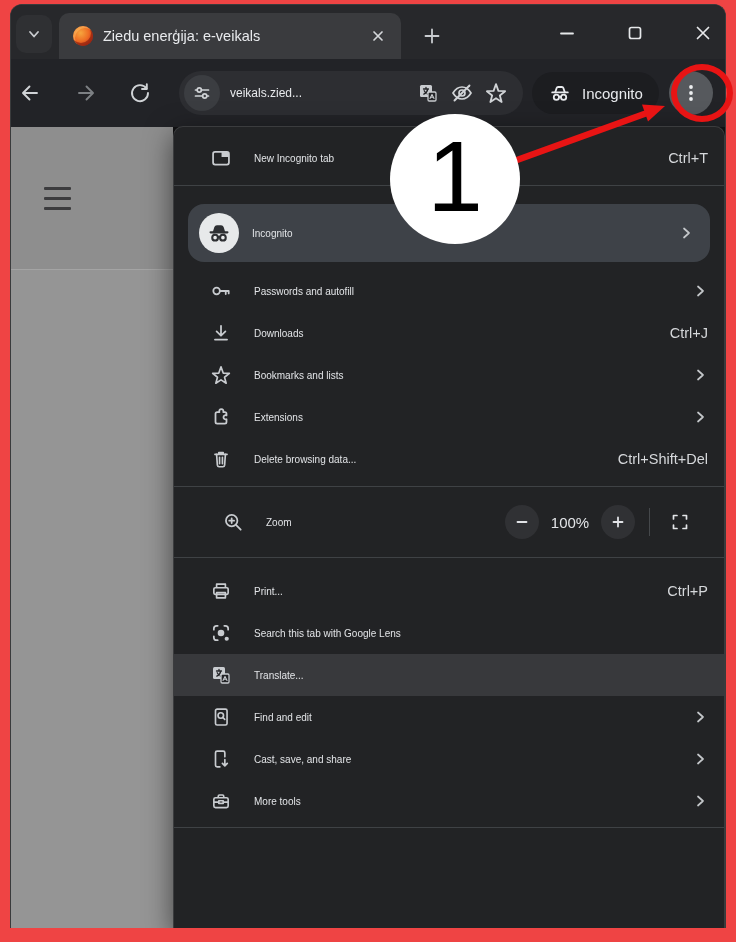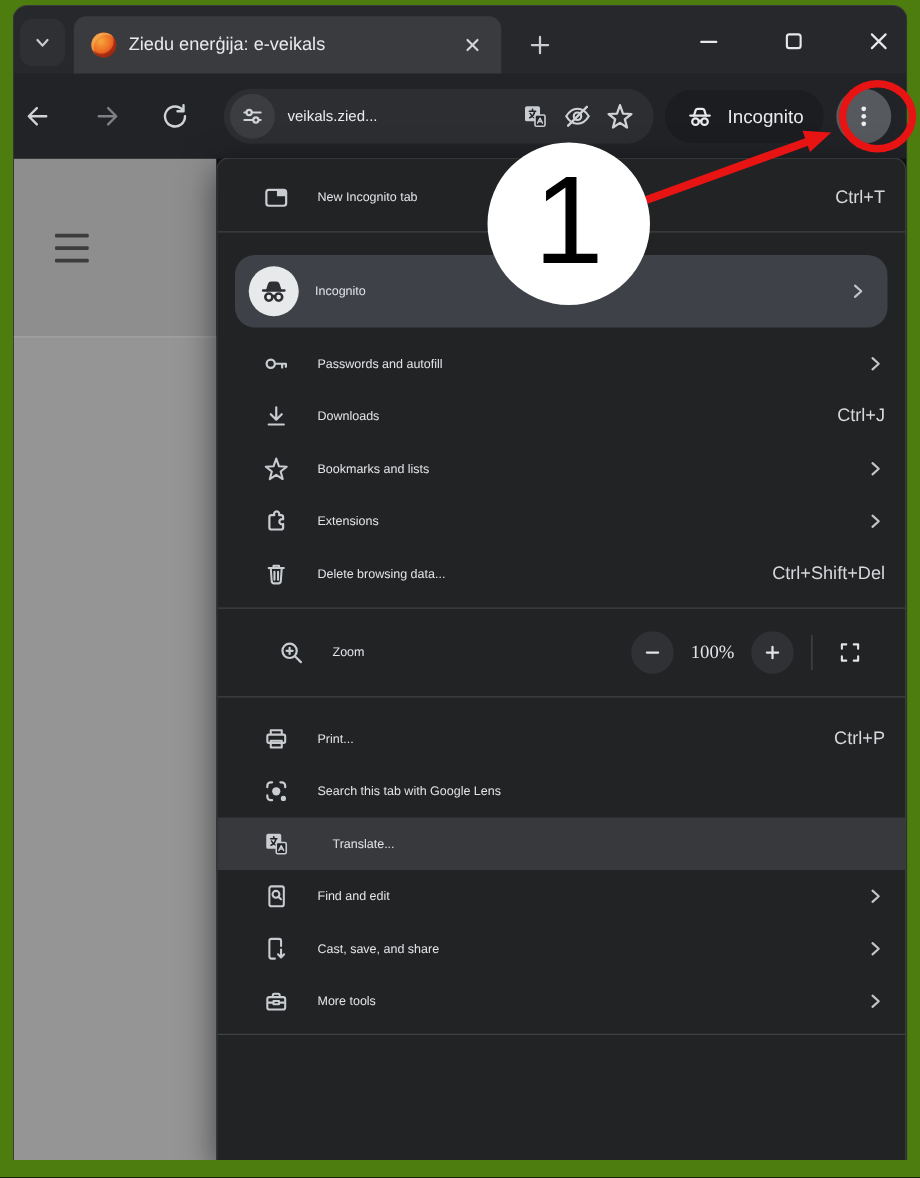--- a/index.html
+++ b/index.html
@@ -5,7 +5,7 @@
   * { margin:0; padding:0; box-sizing:border-box; }
   html,body { width:736px; height:942px; background:#000; overflow:hidden;
               font-family:"Liberation Sans", sans-serif; }
-  .stage { position:relative; width:736px; height:942px; background:#4d7c0f; }
+  .stage { position:relative; width:736px; height:942px; background:#ef4444; }
 
   
   .window { position:absolute; left:10px; top:4px; width:716px; height:924px;

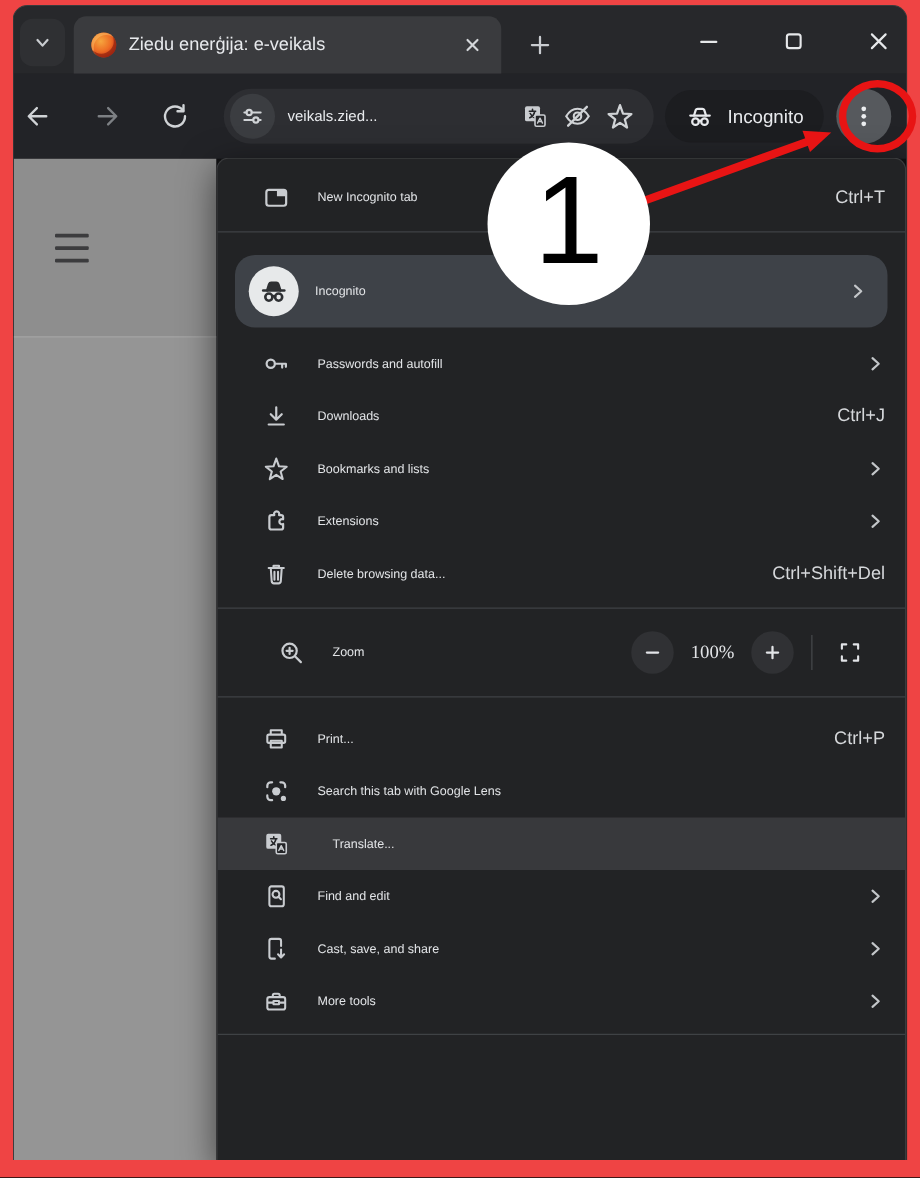--- a/index.html
+++ b/index.html
@@ -80,7 +80,7 @@
   .zctrls { margin-left:auto; display:flex; align-items:center; }
   .zbtn { width:34px; height:34px; border-radius:50%; background:#303134; display:flex;
           align-items:center; justify-content:center; flex:0 0 auto; }
-  .zlevel { color:#e2e4e7; font-size:15px; width:62px; text-align:center;font-family:Liberation Serif, serif; }
+  .zlevel { color:#e2e4e7; font-size:15px; width:62px; text-align:center; }
   .zdiv { width:1px; height:28px; background:#45484b; margin:0 14px; }
   .fs-btn { width:32px; height:32px; display:flex; align-items:center; justify-content:center; }
 

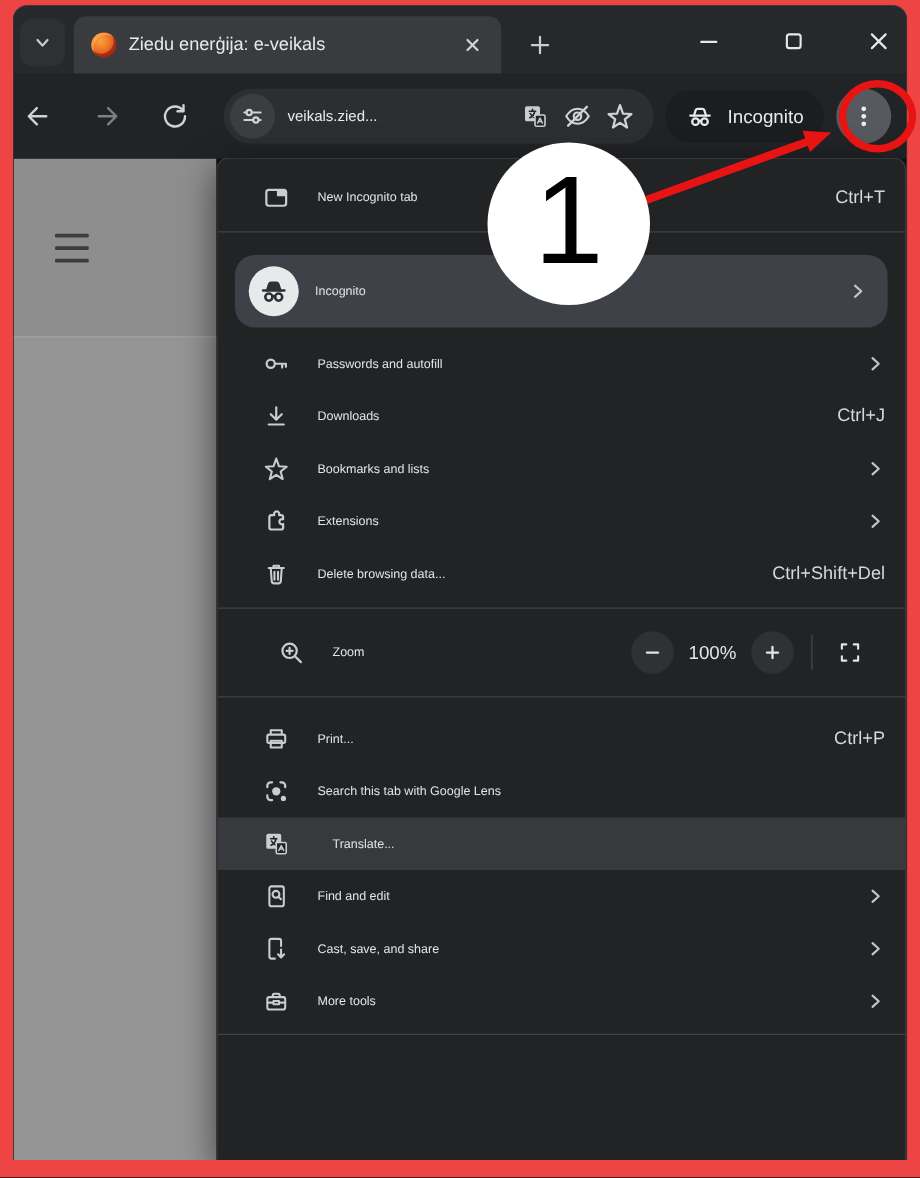--- a/index.html
+++ b/index.html
@@ -66,7 +66,7 @@
   .sec4 { padding:12px 0 5px 0; }
   .divider { height:1px; background:#3f4245; width:100%; }
   .mrow { height:42px; display:flex; align-items:center; padding:0 16px 0 36px; }
-  .mrow.hl { background:#38393c;gap:12px; }
+  .mrow.hl { background:#38393c; }
   .micon { width:22px; height:22px; display:flex; align-items:center; justify-content:center; flex:0 0 auto; }
   .mlabel { color:#e2e4e7; font-size:10px; margin-left:22px; white-space:nowrap; }
   .mright { margin-left:auto; display:flex; align-items:center; }

